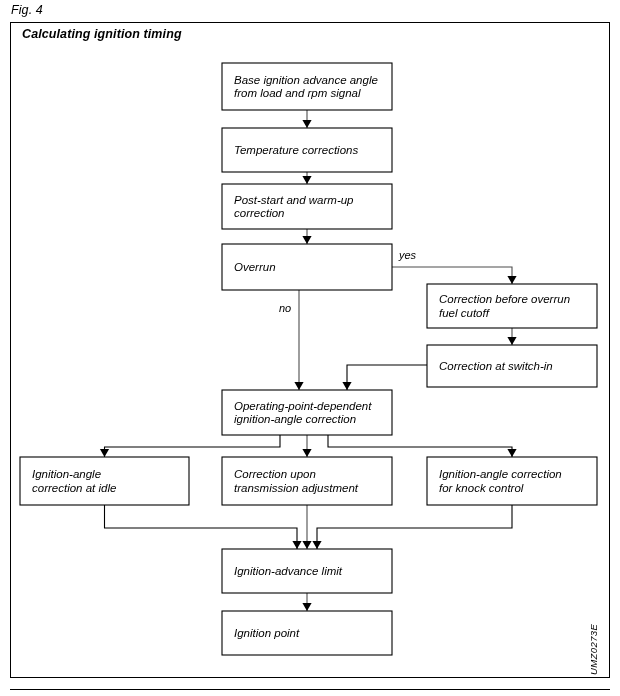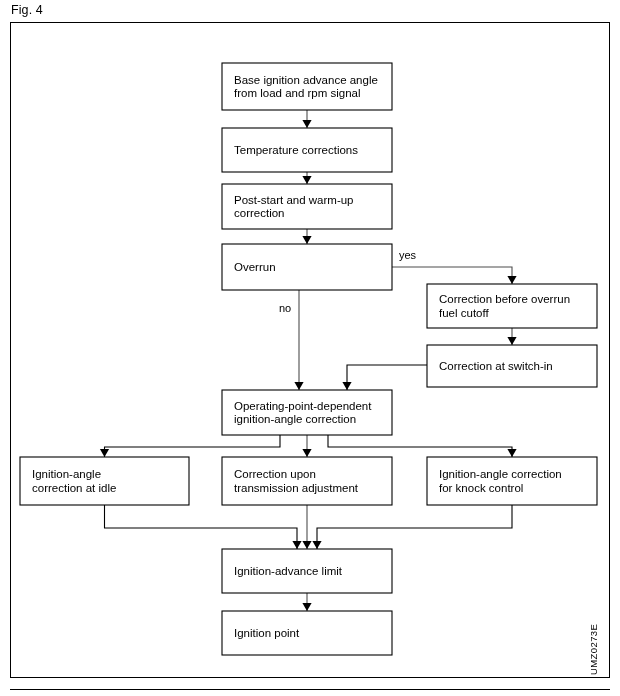--- a/index.html
+++ b/index.html
@@ -21,6 +21,7 @@
     top: 0;
     width: 620px;
     height: 696px;
+    font-style: italic;
   }
   .fig-label {
     position: absolute;

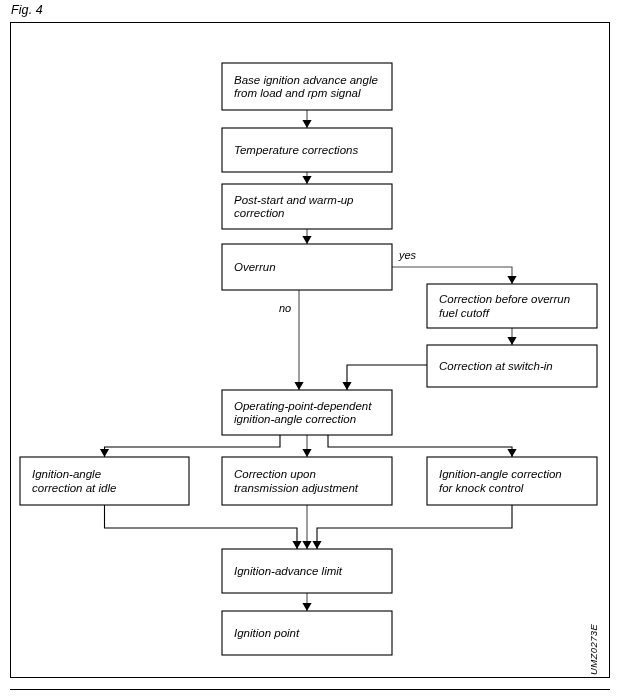--- a/index.html
+++ b/index.html
@@ -119,6 +119,7 @@
 
   <div class="frame"></div>
 
+  <div class="frame-title">Calculating ignition timing</div>
 
   <svg class="flow" id="flow-svg" viewBox="0 0 620 696">
       <g>

